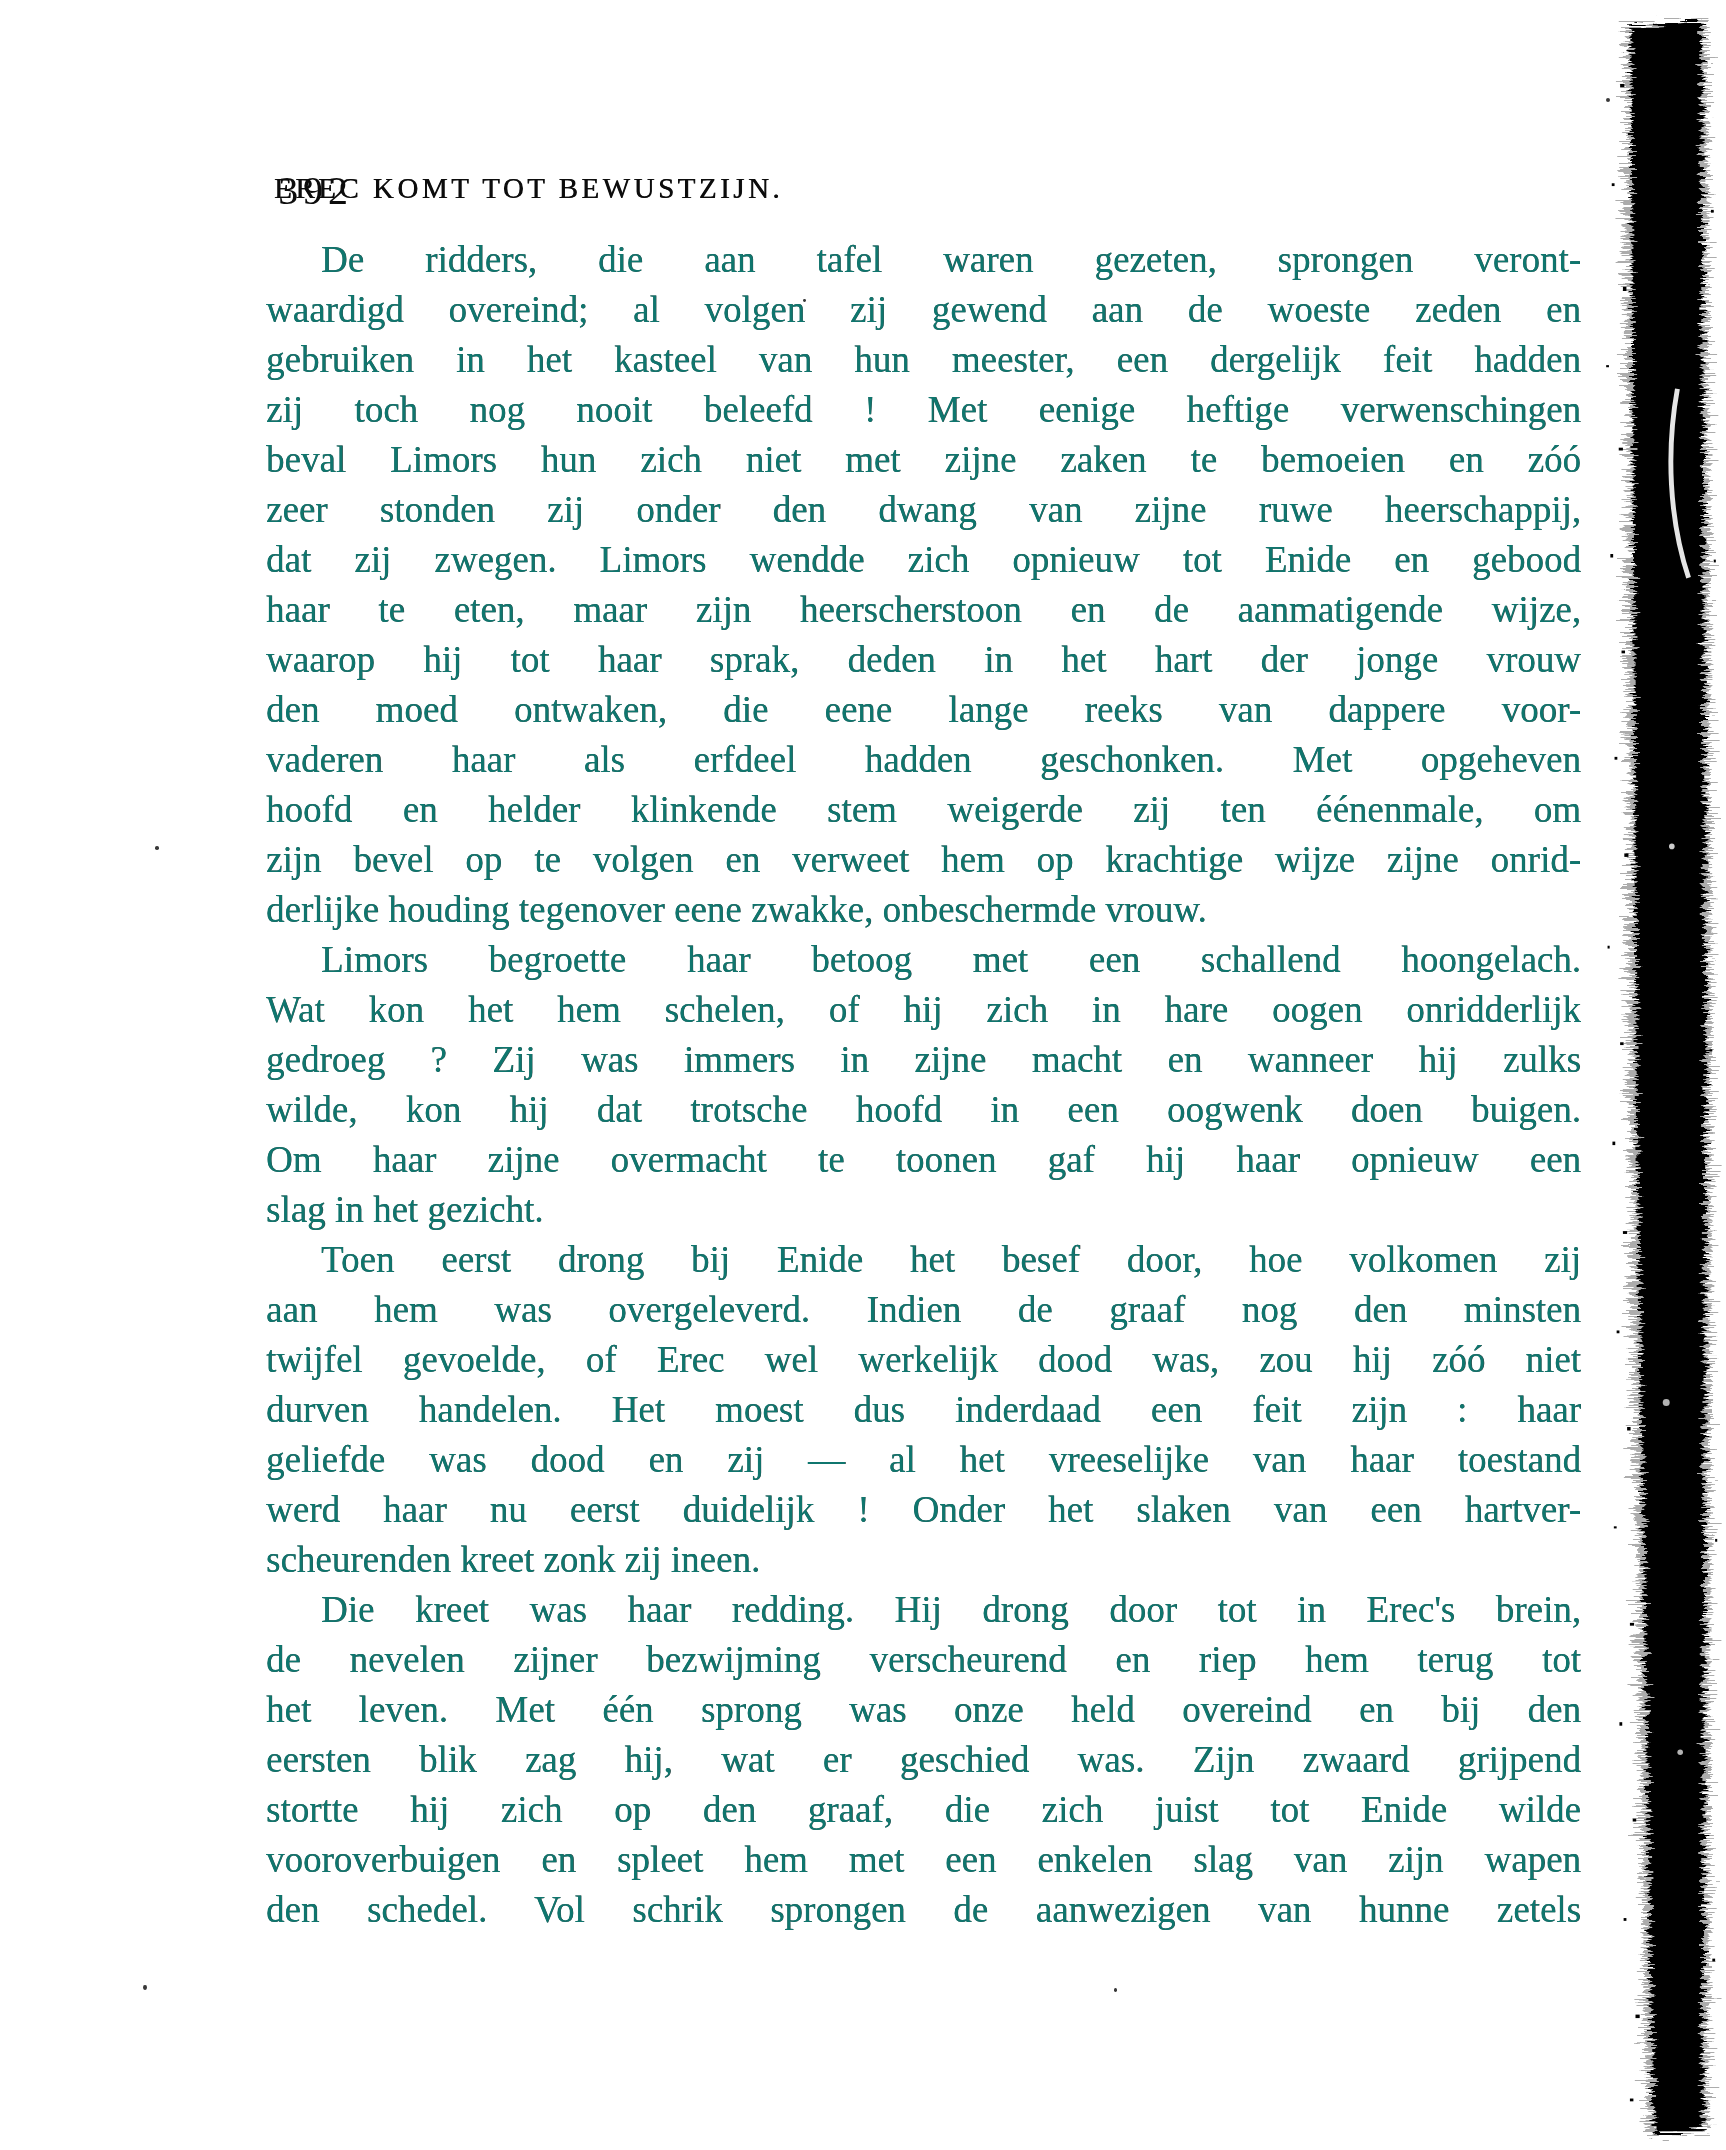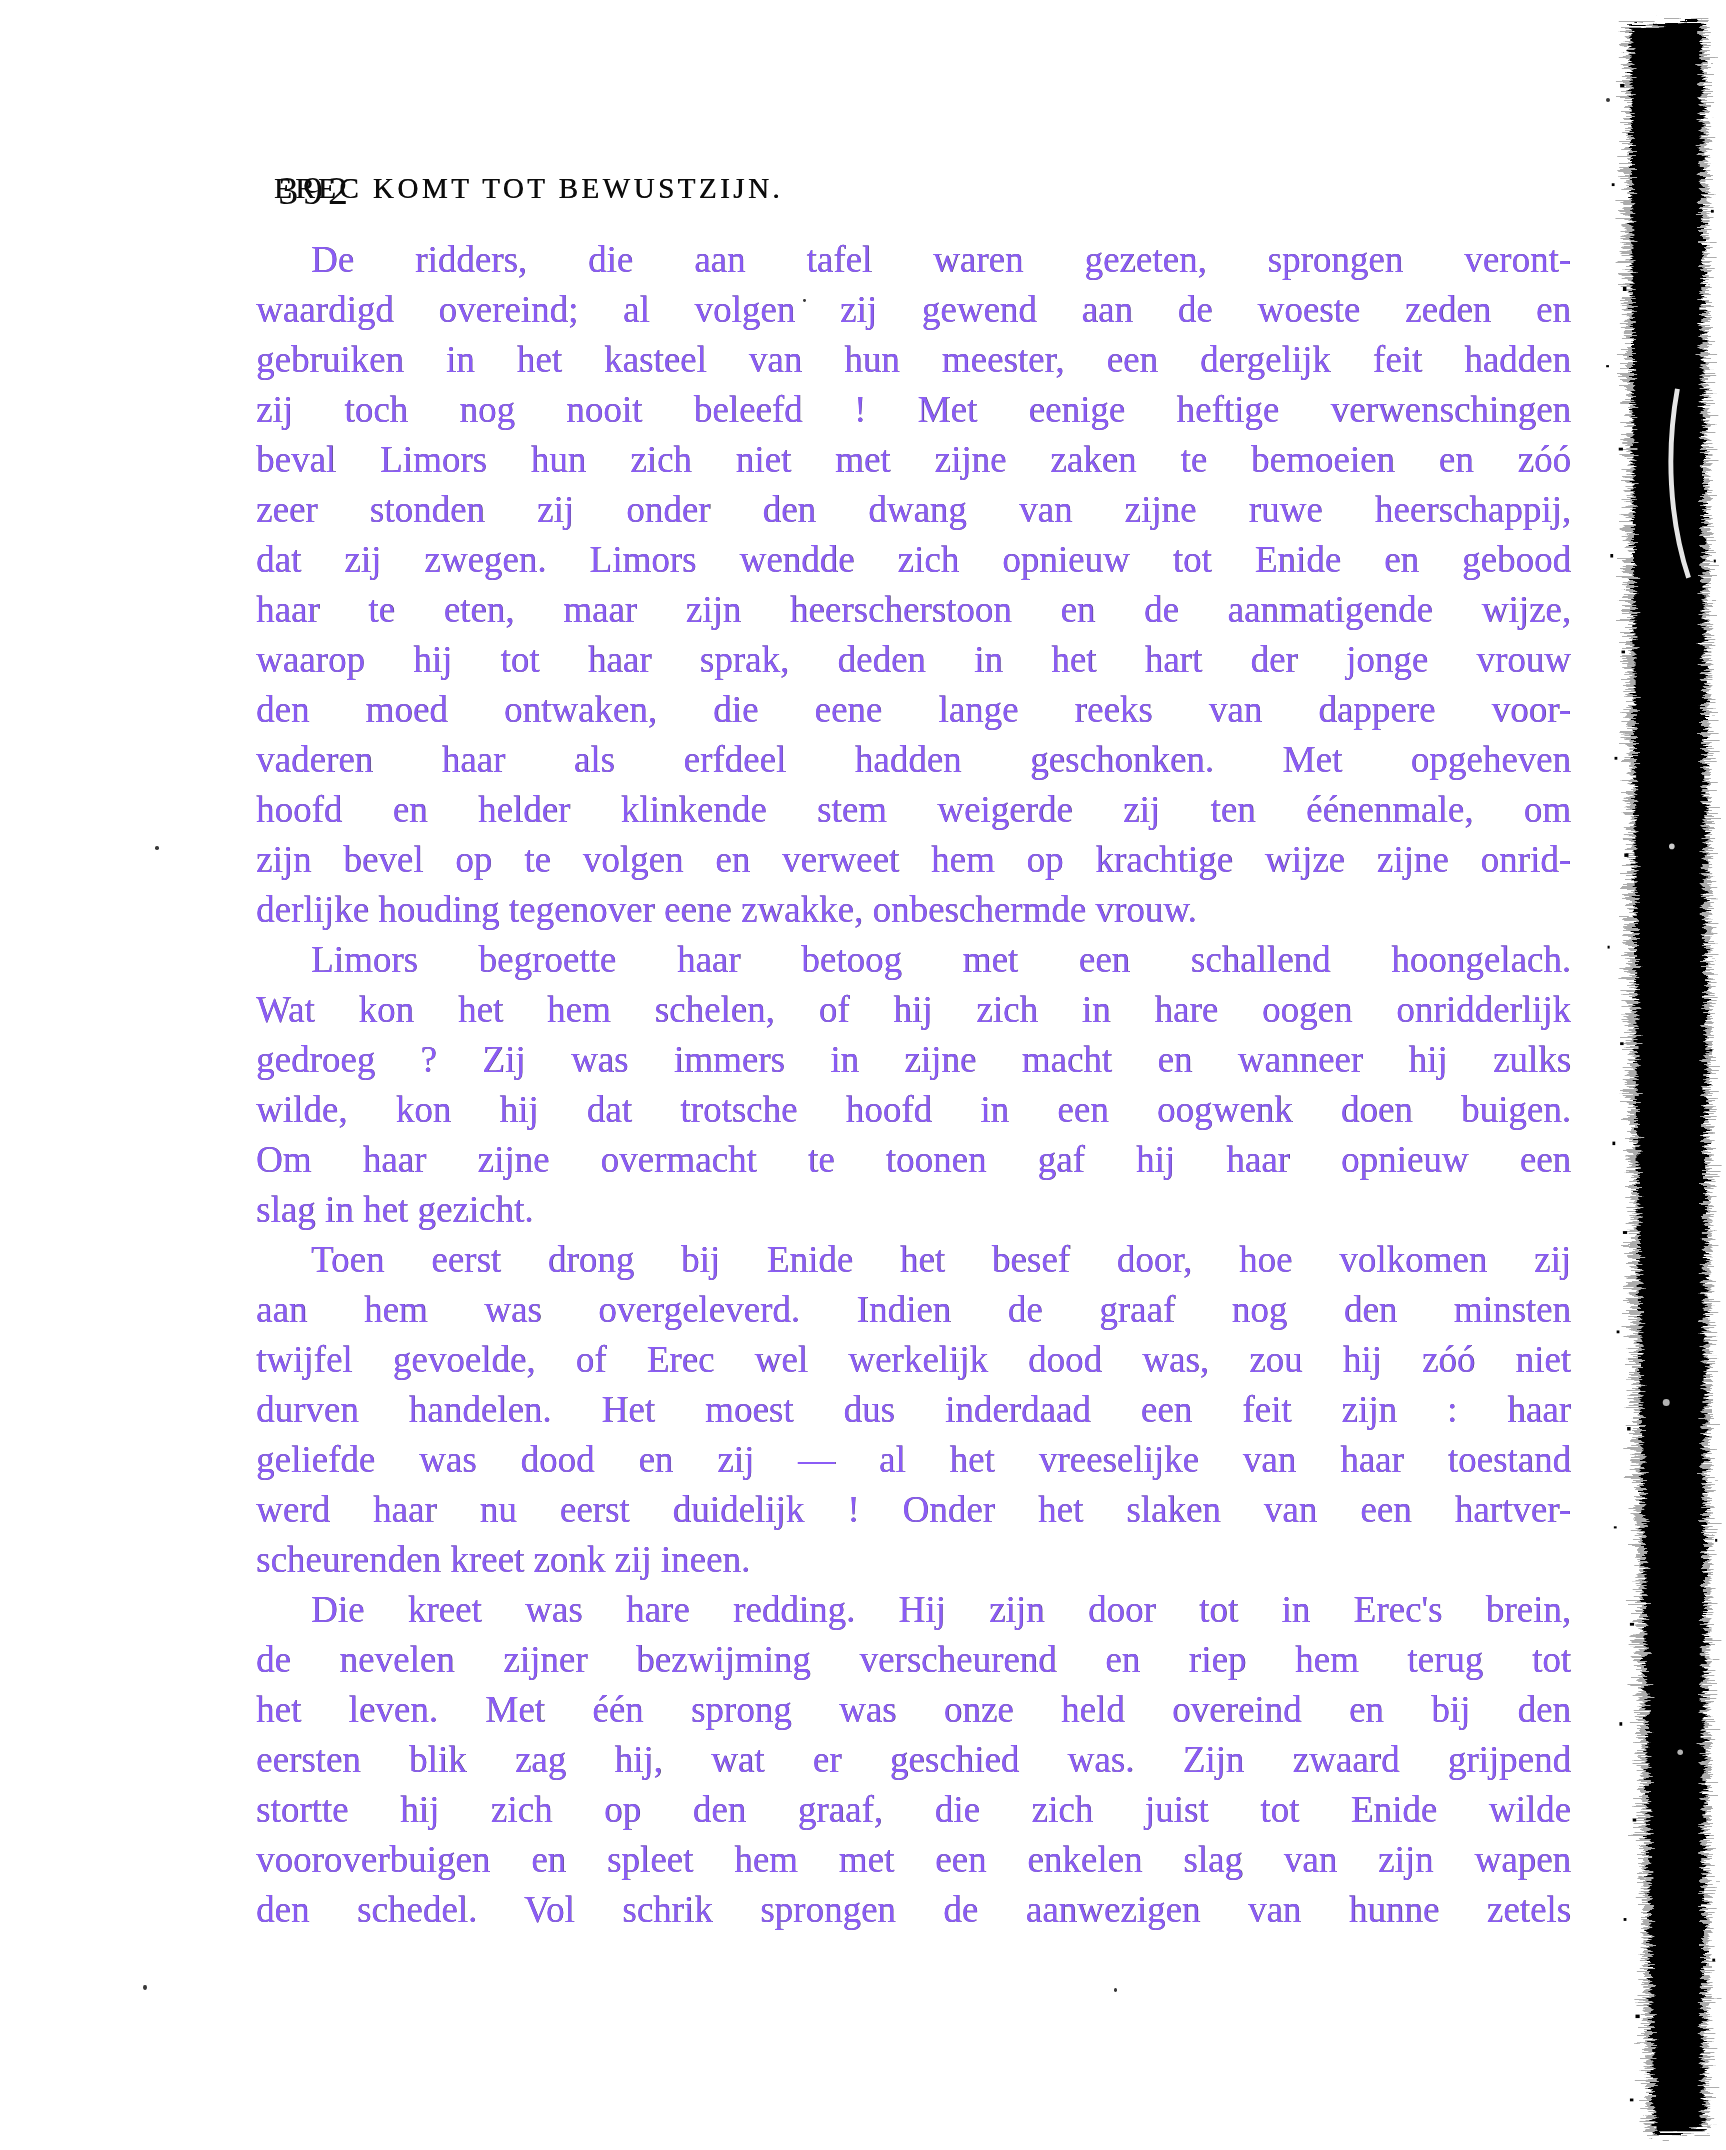--- a/index.html
+++ b/index.html
@@ -30,8 +30,8 @@
   }
   
   .text-block {
-    position: absolute; left: 256px; top: 235px; width: 1315px;
-    color: #8b5cf6;
+    position: absolute; left: 266px; top: 235px; width: 1315px;
+    color: #0f766e;
     font-size: 37px;
     text-shadow: 0.3px 0 0 rgba(0,0,0,0.75);
   }

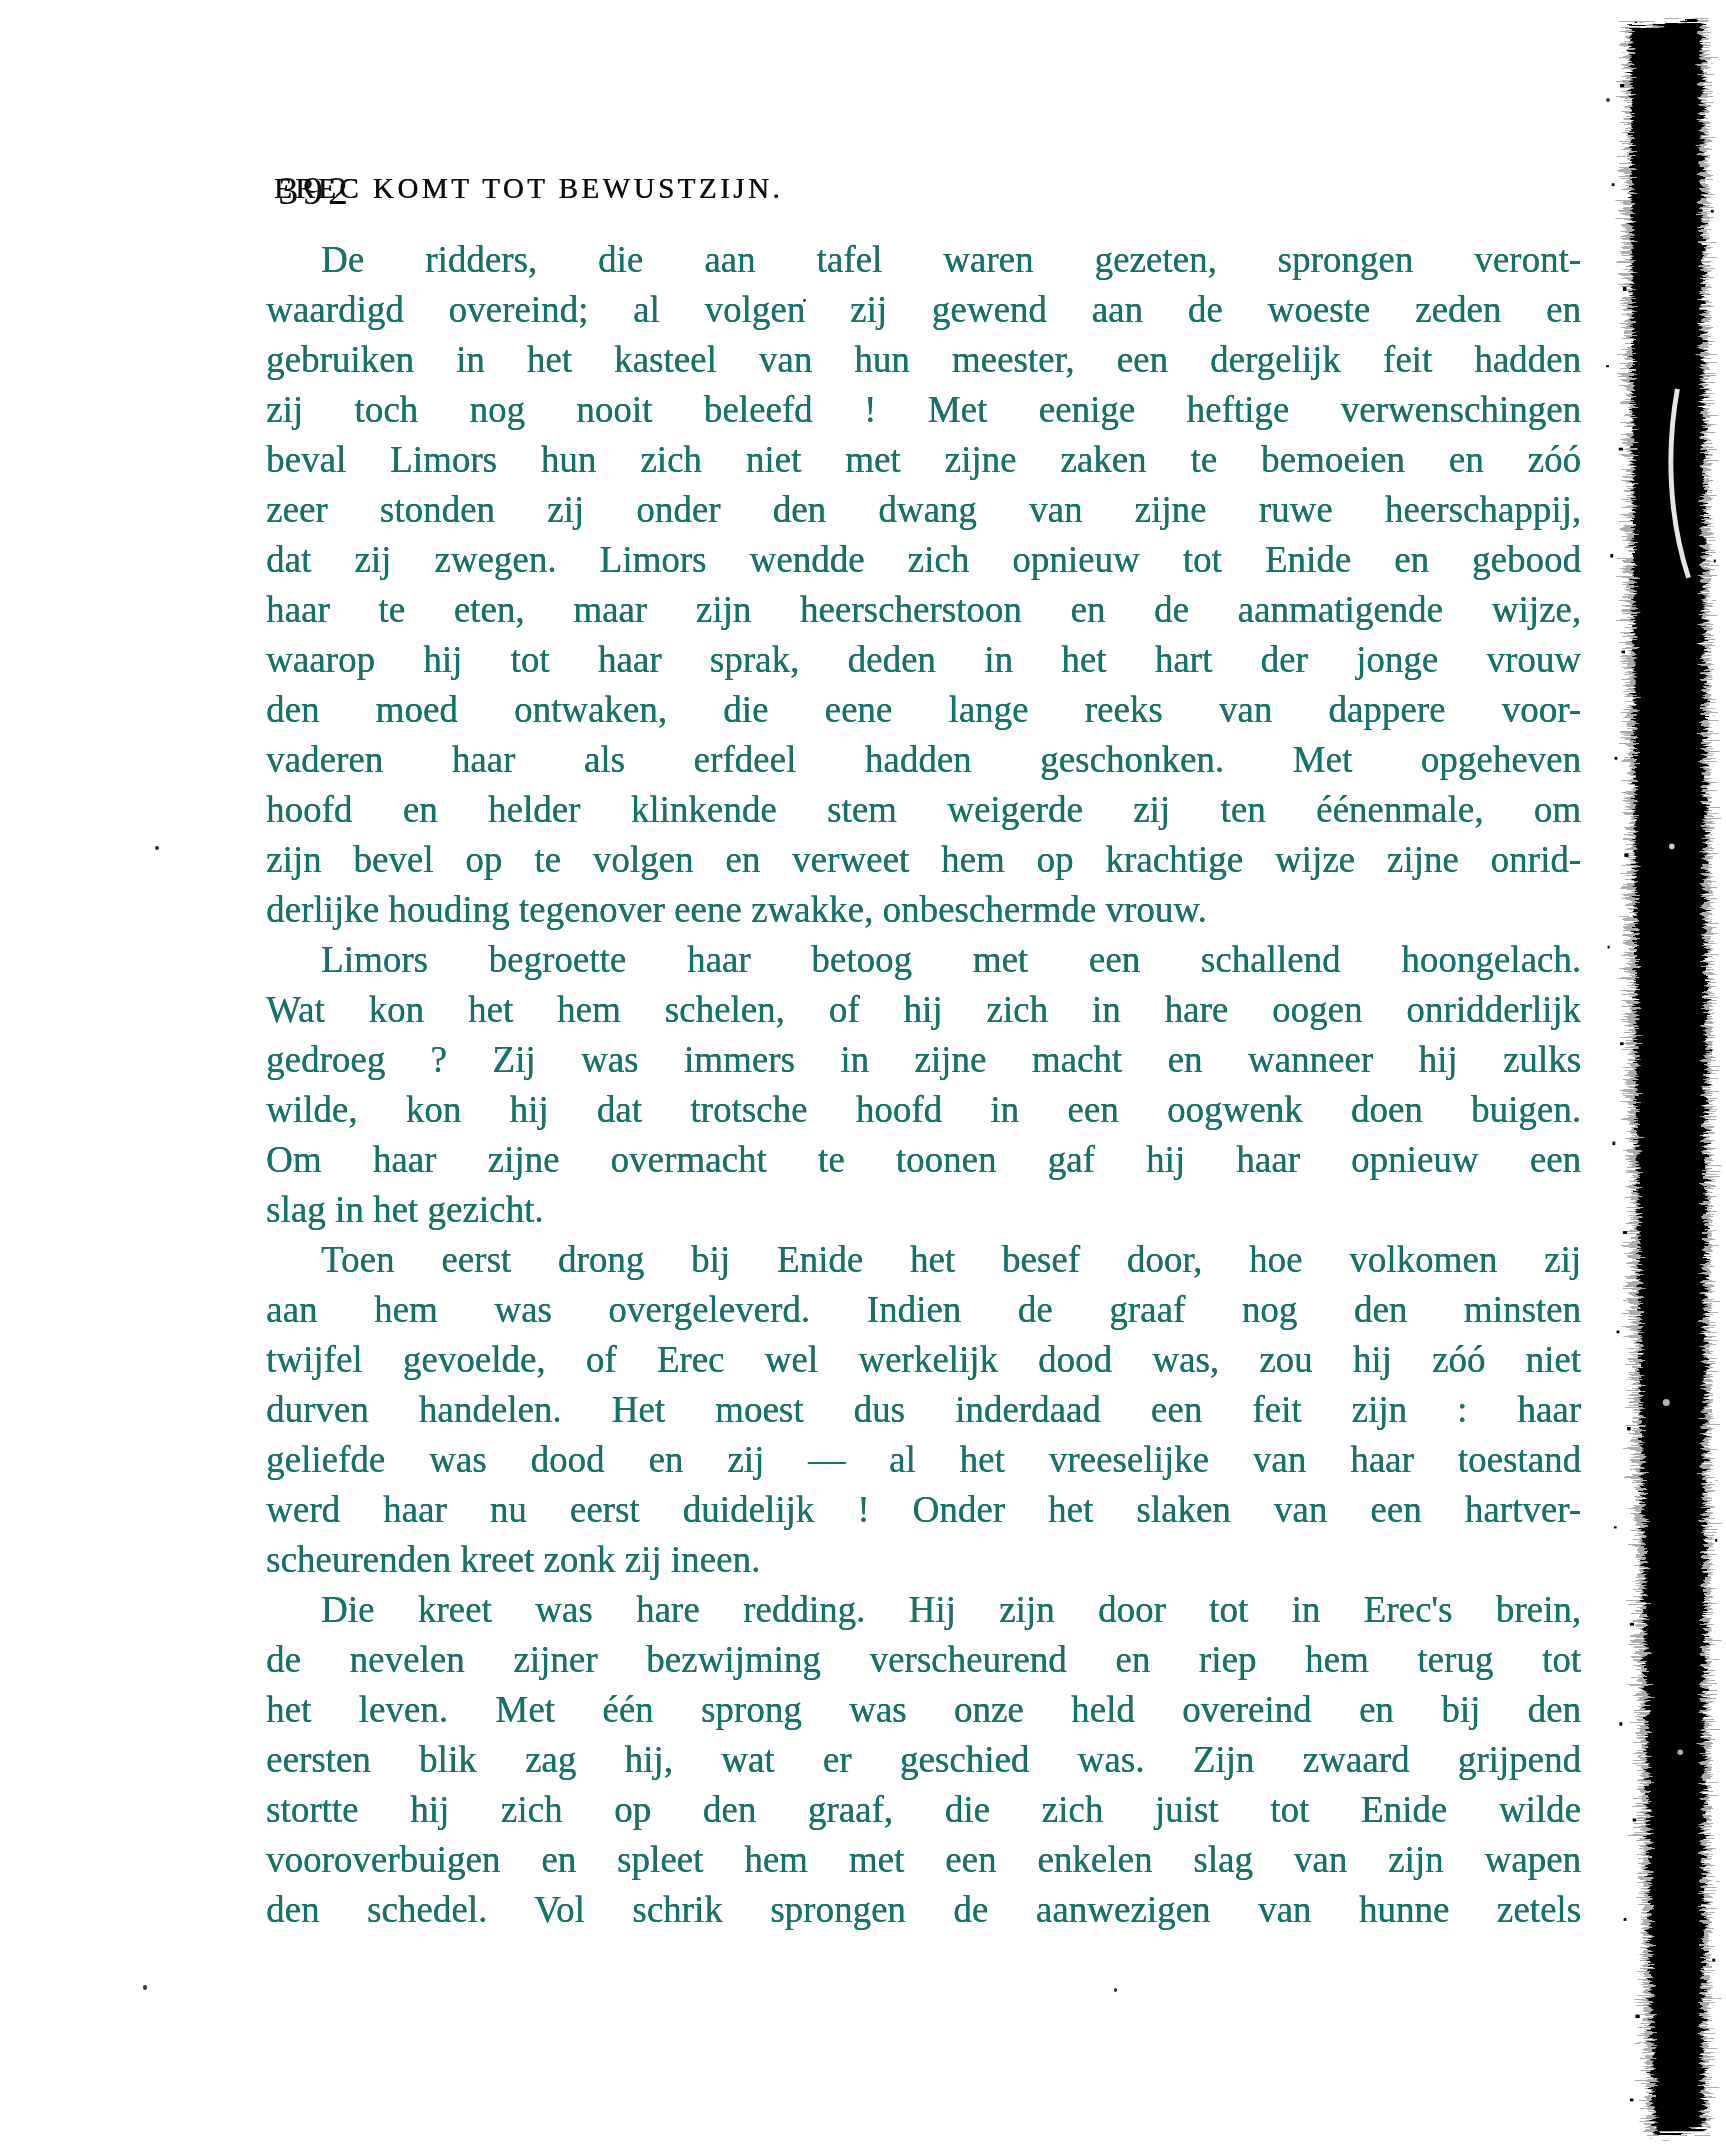--- a/index.html
+++ b/index.html
@@ -97,7 +97,7 @@
       <div class="line end">scheurenden kreet zonk zij ineen.</div>
     </div>
     <div>
-      <div class="line indent">Die kreet was hare redding. Hij zijn door tot in Erec's brein,</div>
+      <div class="line indent">Die kreet was haar redding. Hij drong door tot in Erec's brein,</div>
       <div class="line">de nevelen zijner bezwijming verscheurend en riep hem terug tot</div>
       <div class="line">het leven. Met één sprong was onze held overeind en bij den</div>
       <div class="line">eersten blik zag hij, wat er geschied was. Zijn zwaard grijpend</div>

